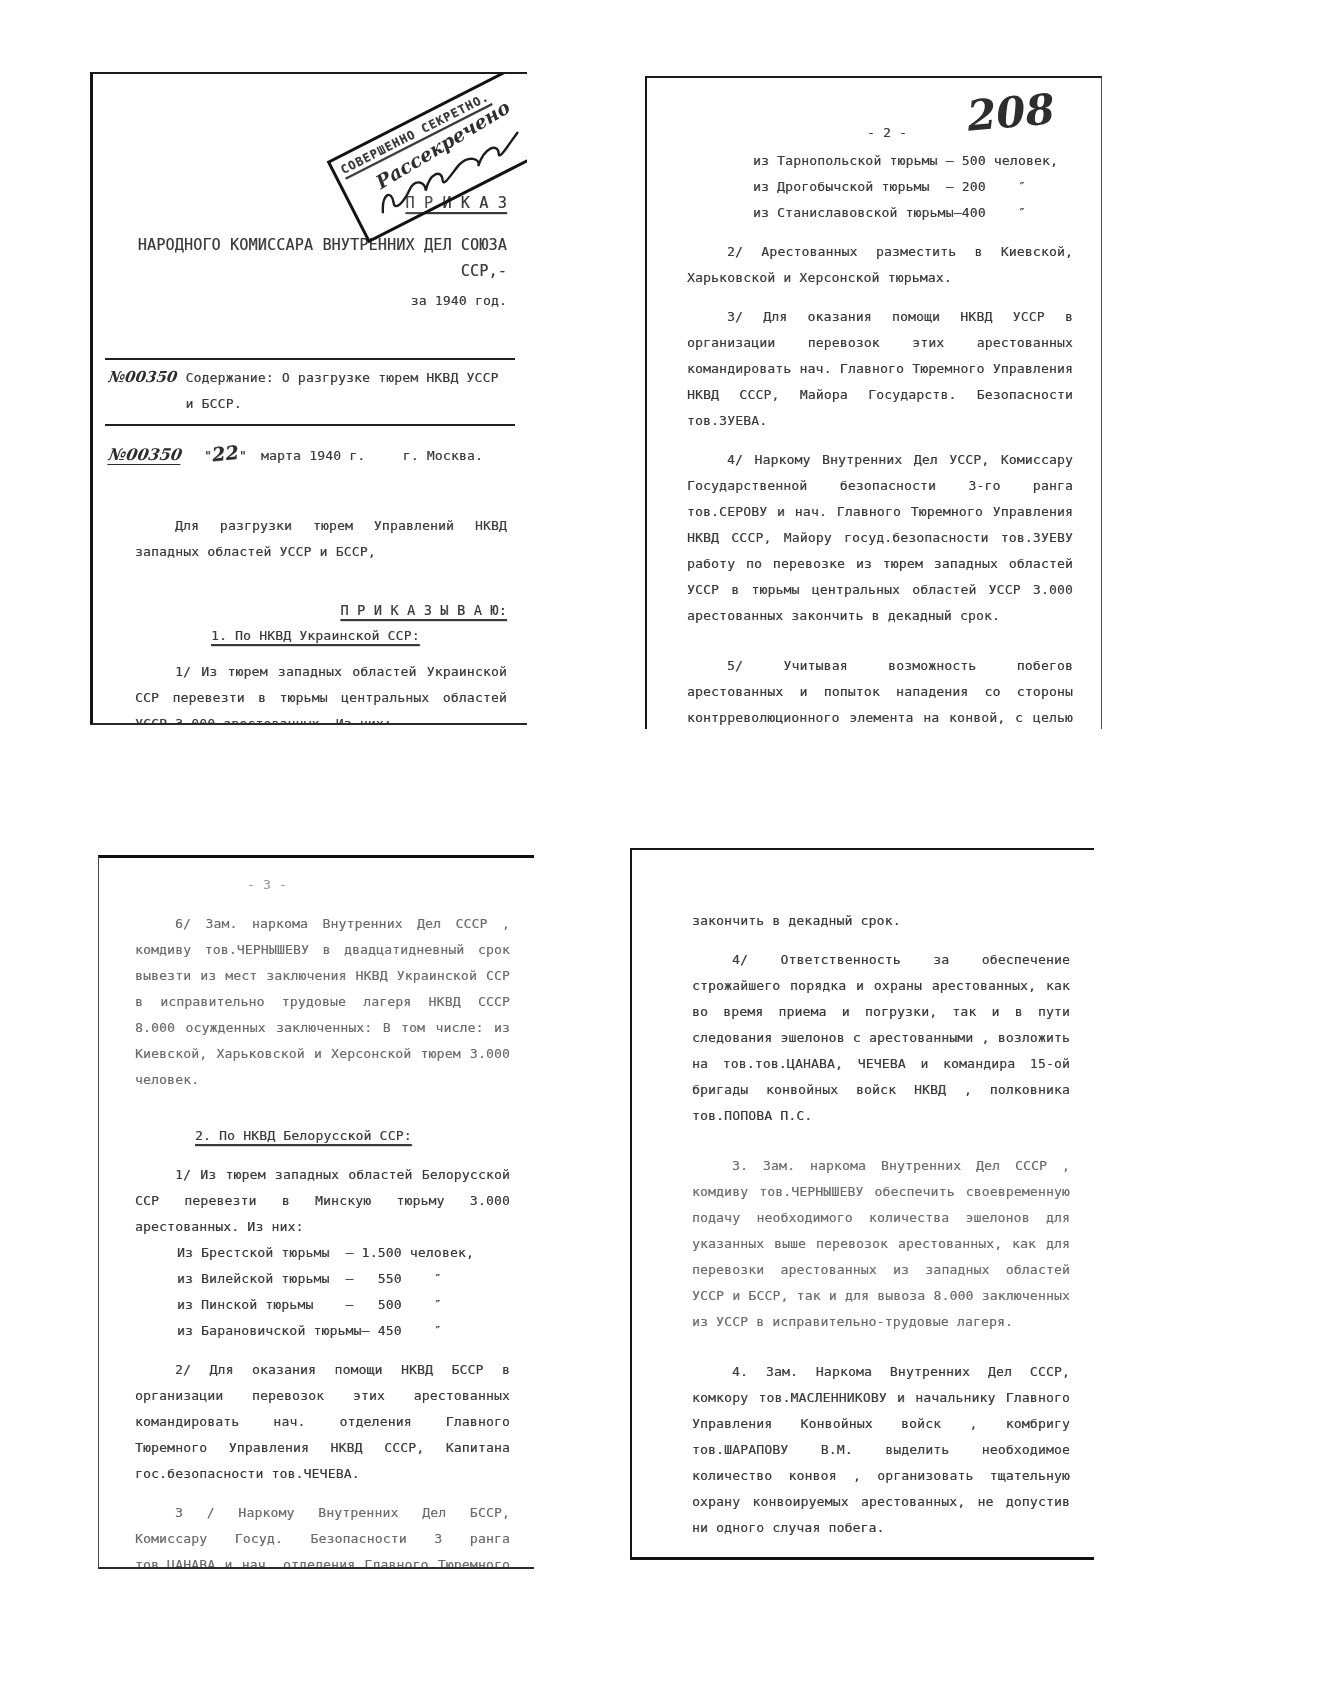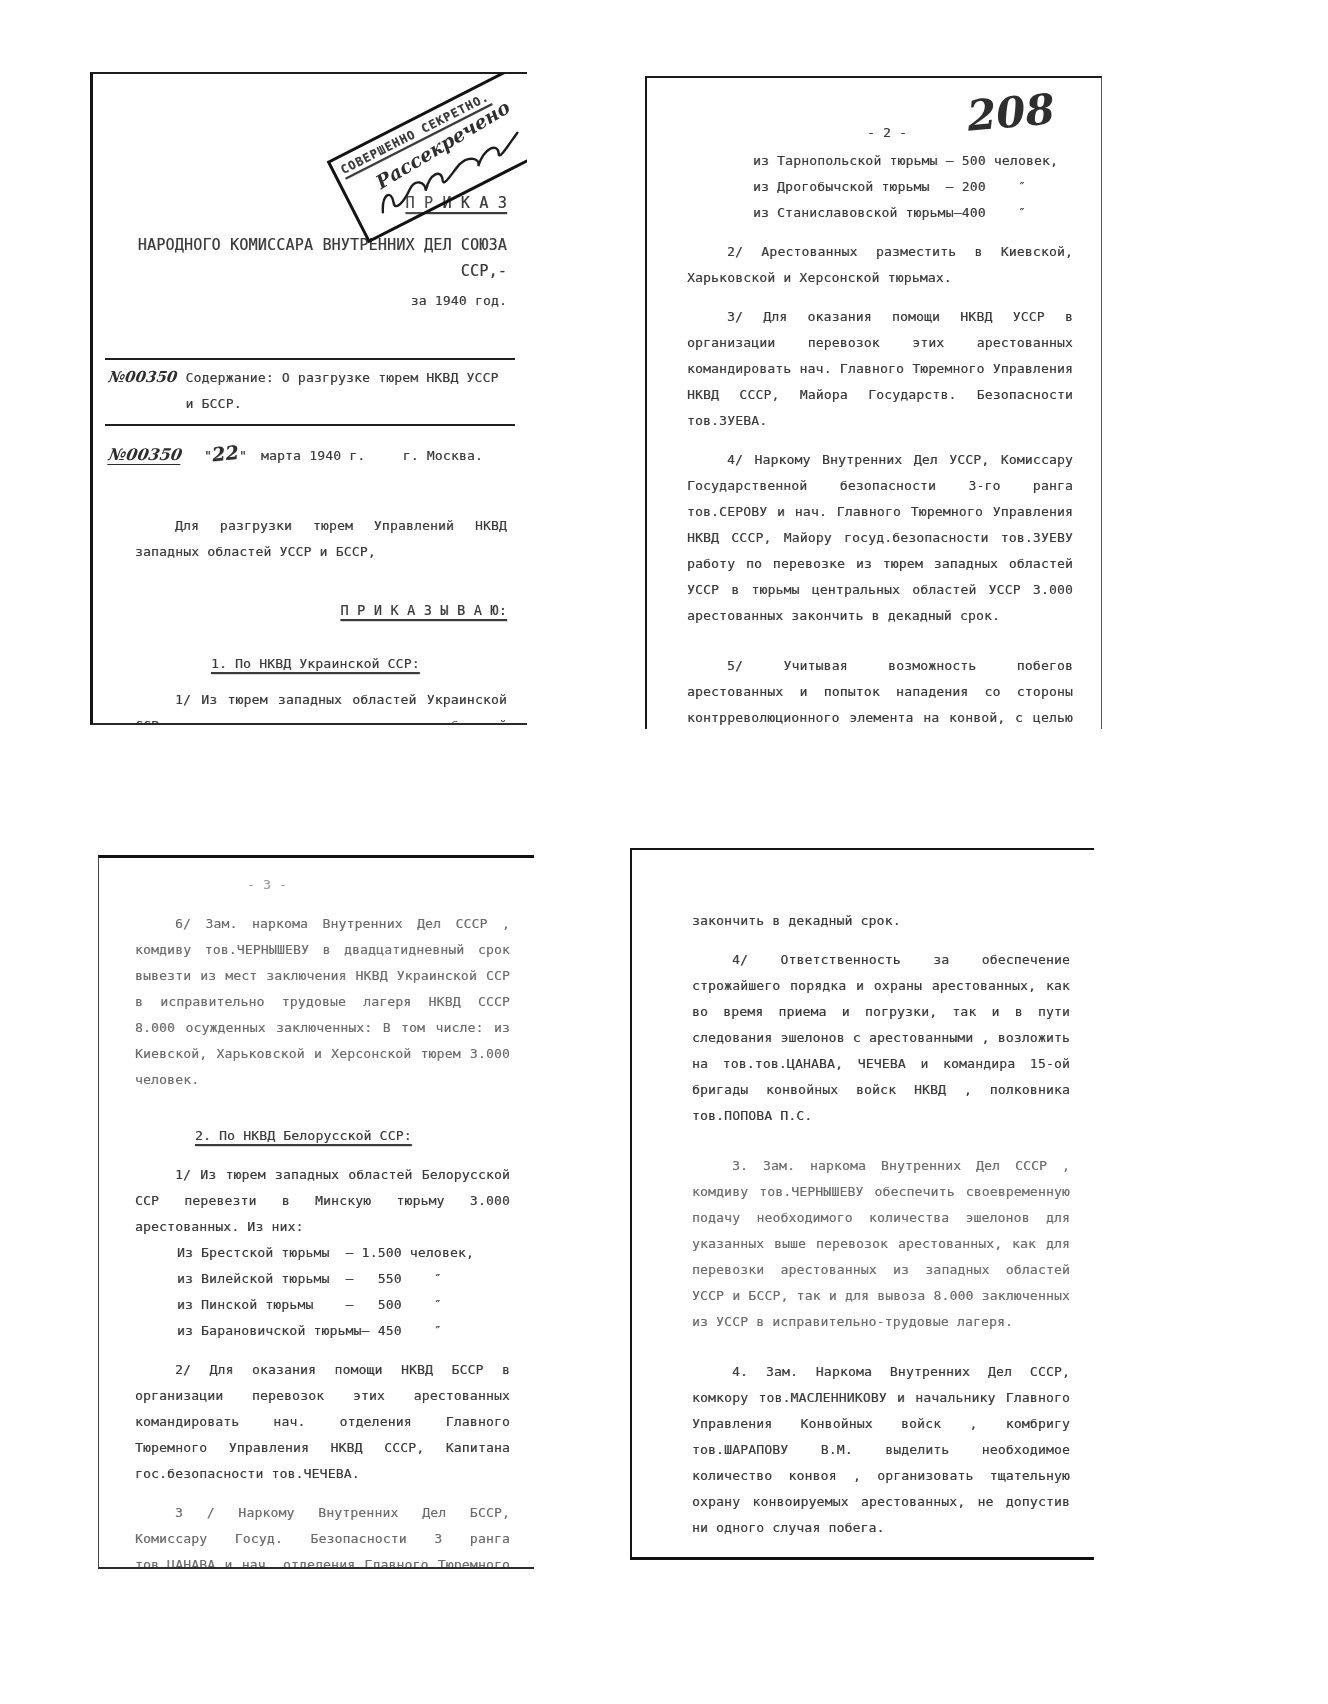--- a/index.html
+++ b/index.html
@@ -49,7 +49,7 @@
   .place{margin-left:auto;margin-right:24px;}
   .intro{margin-top:44px;}
   .prikaz{margin-top:32px;font-size:13.5px;}
-  .sec1{margin-top:28px;margin-left:76px;}
+  .sec1{margin-top:0;margin-left:76px;}
   .para1{margin-top:10px;}
 
   

